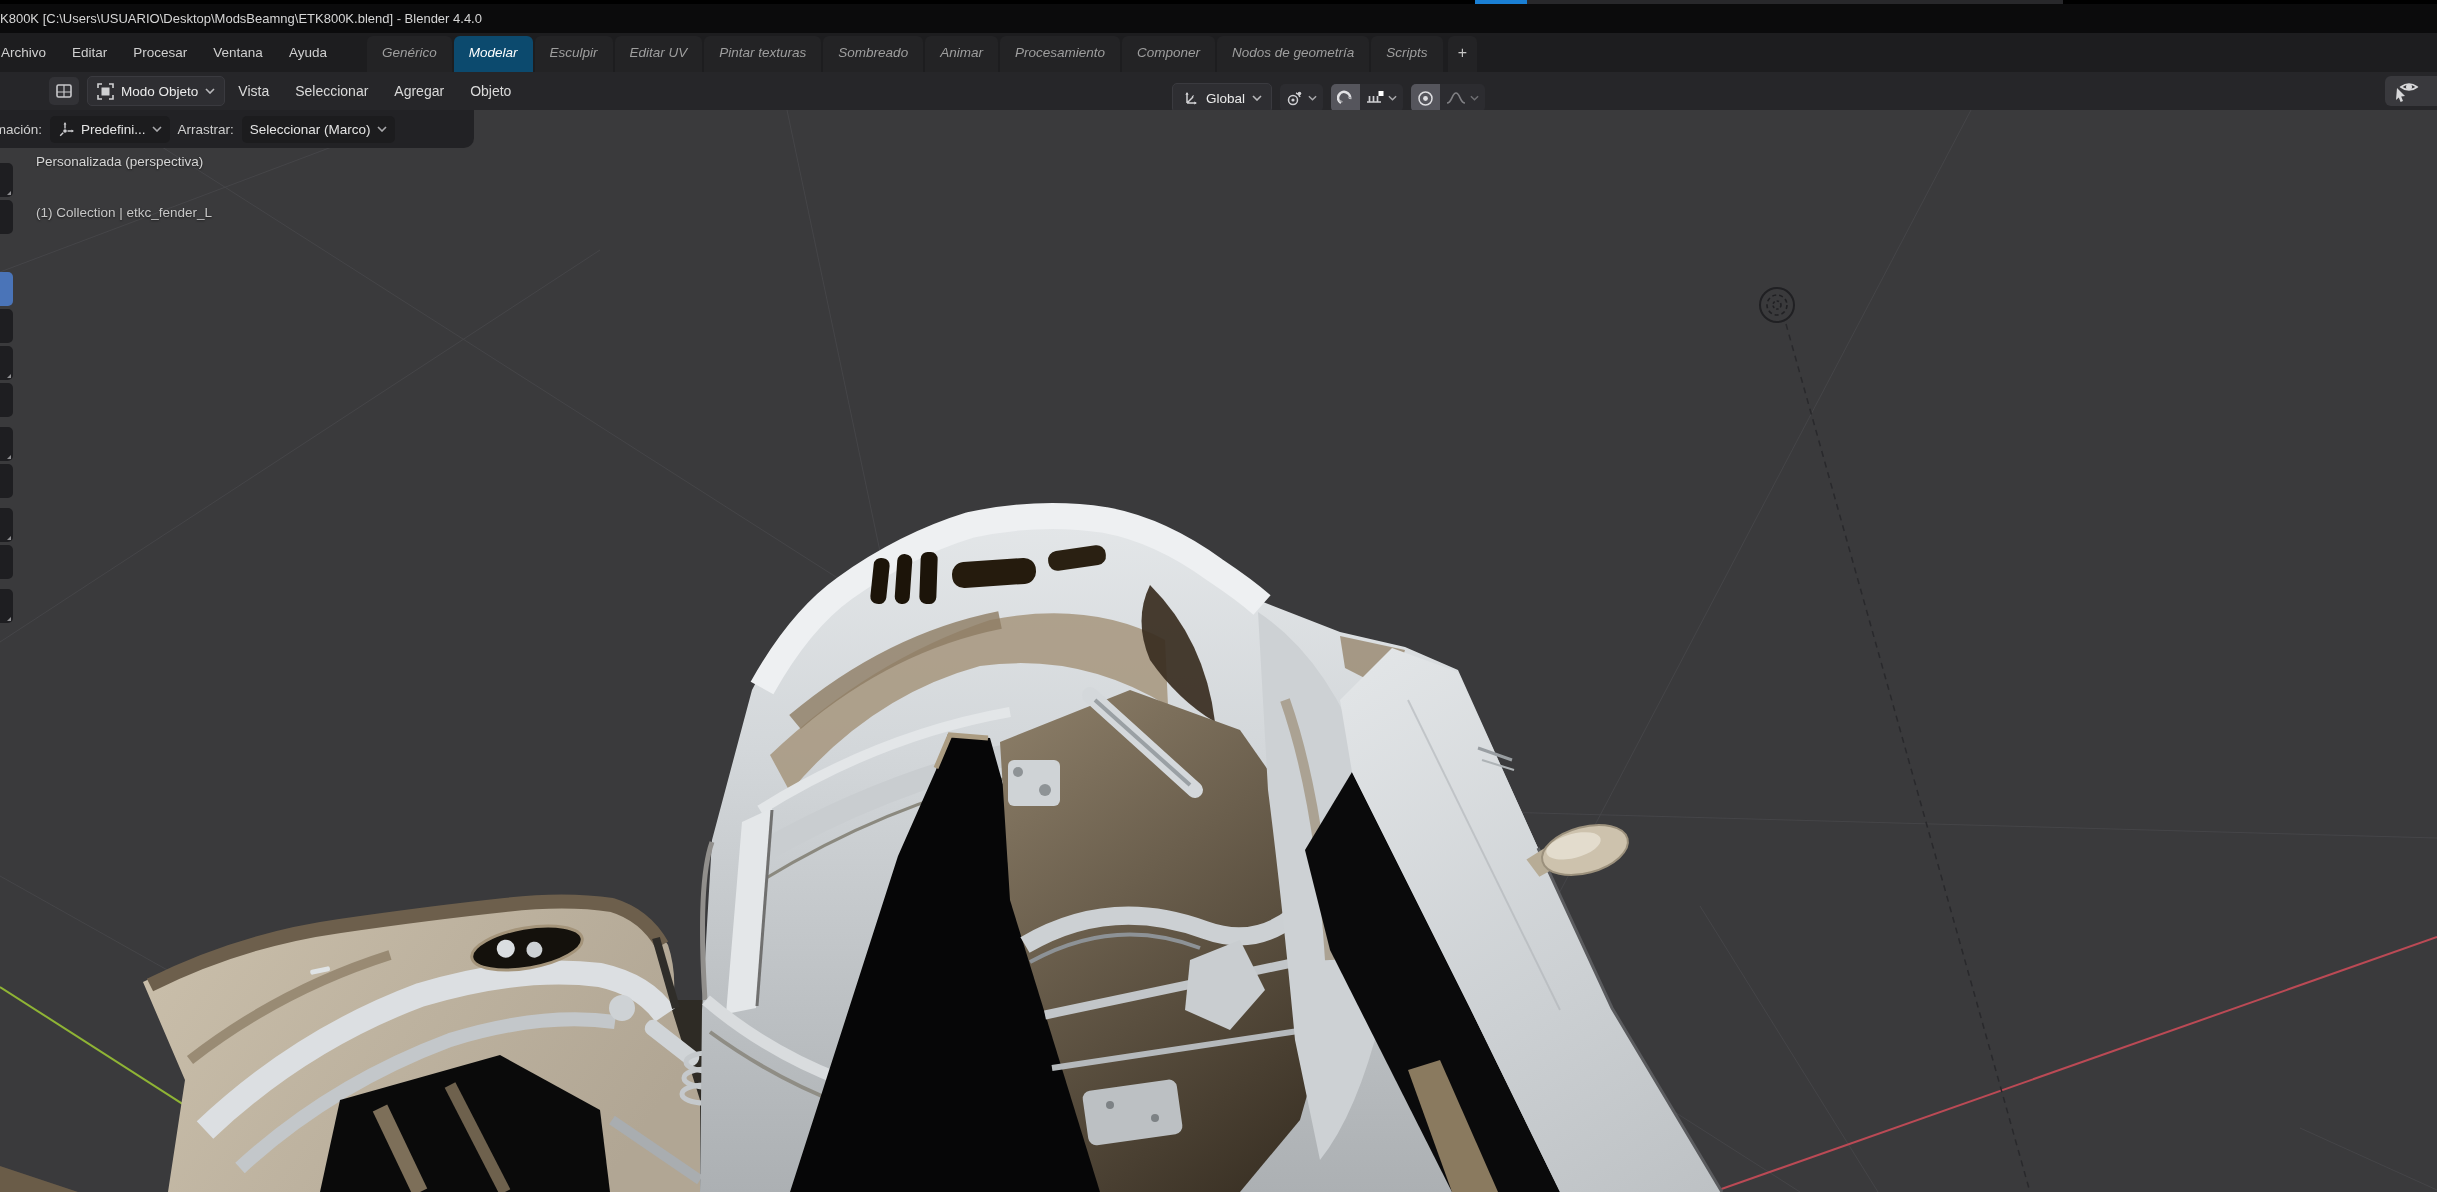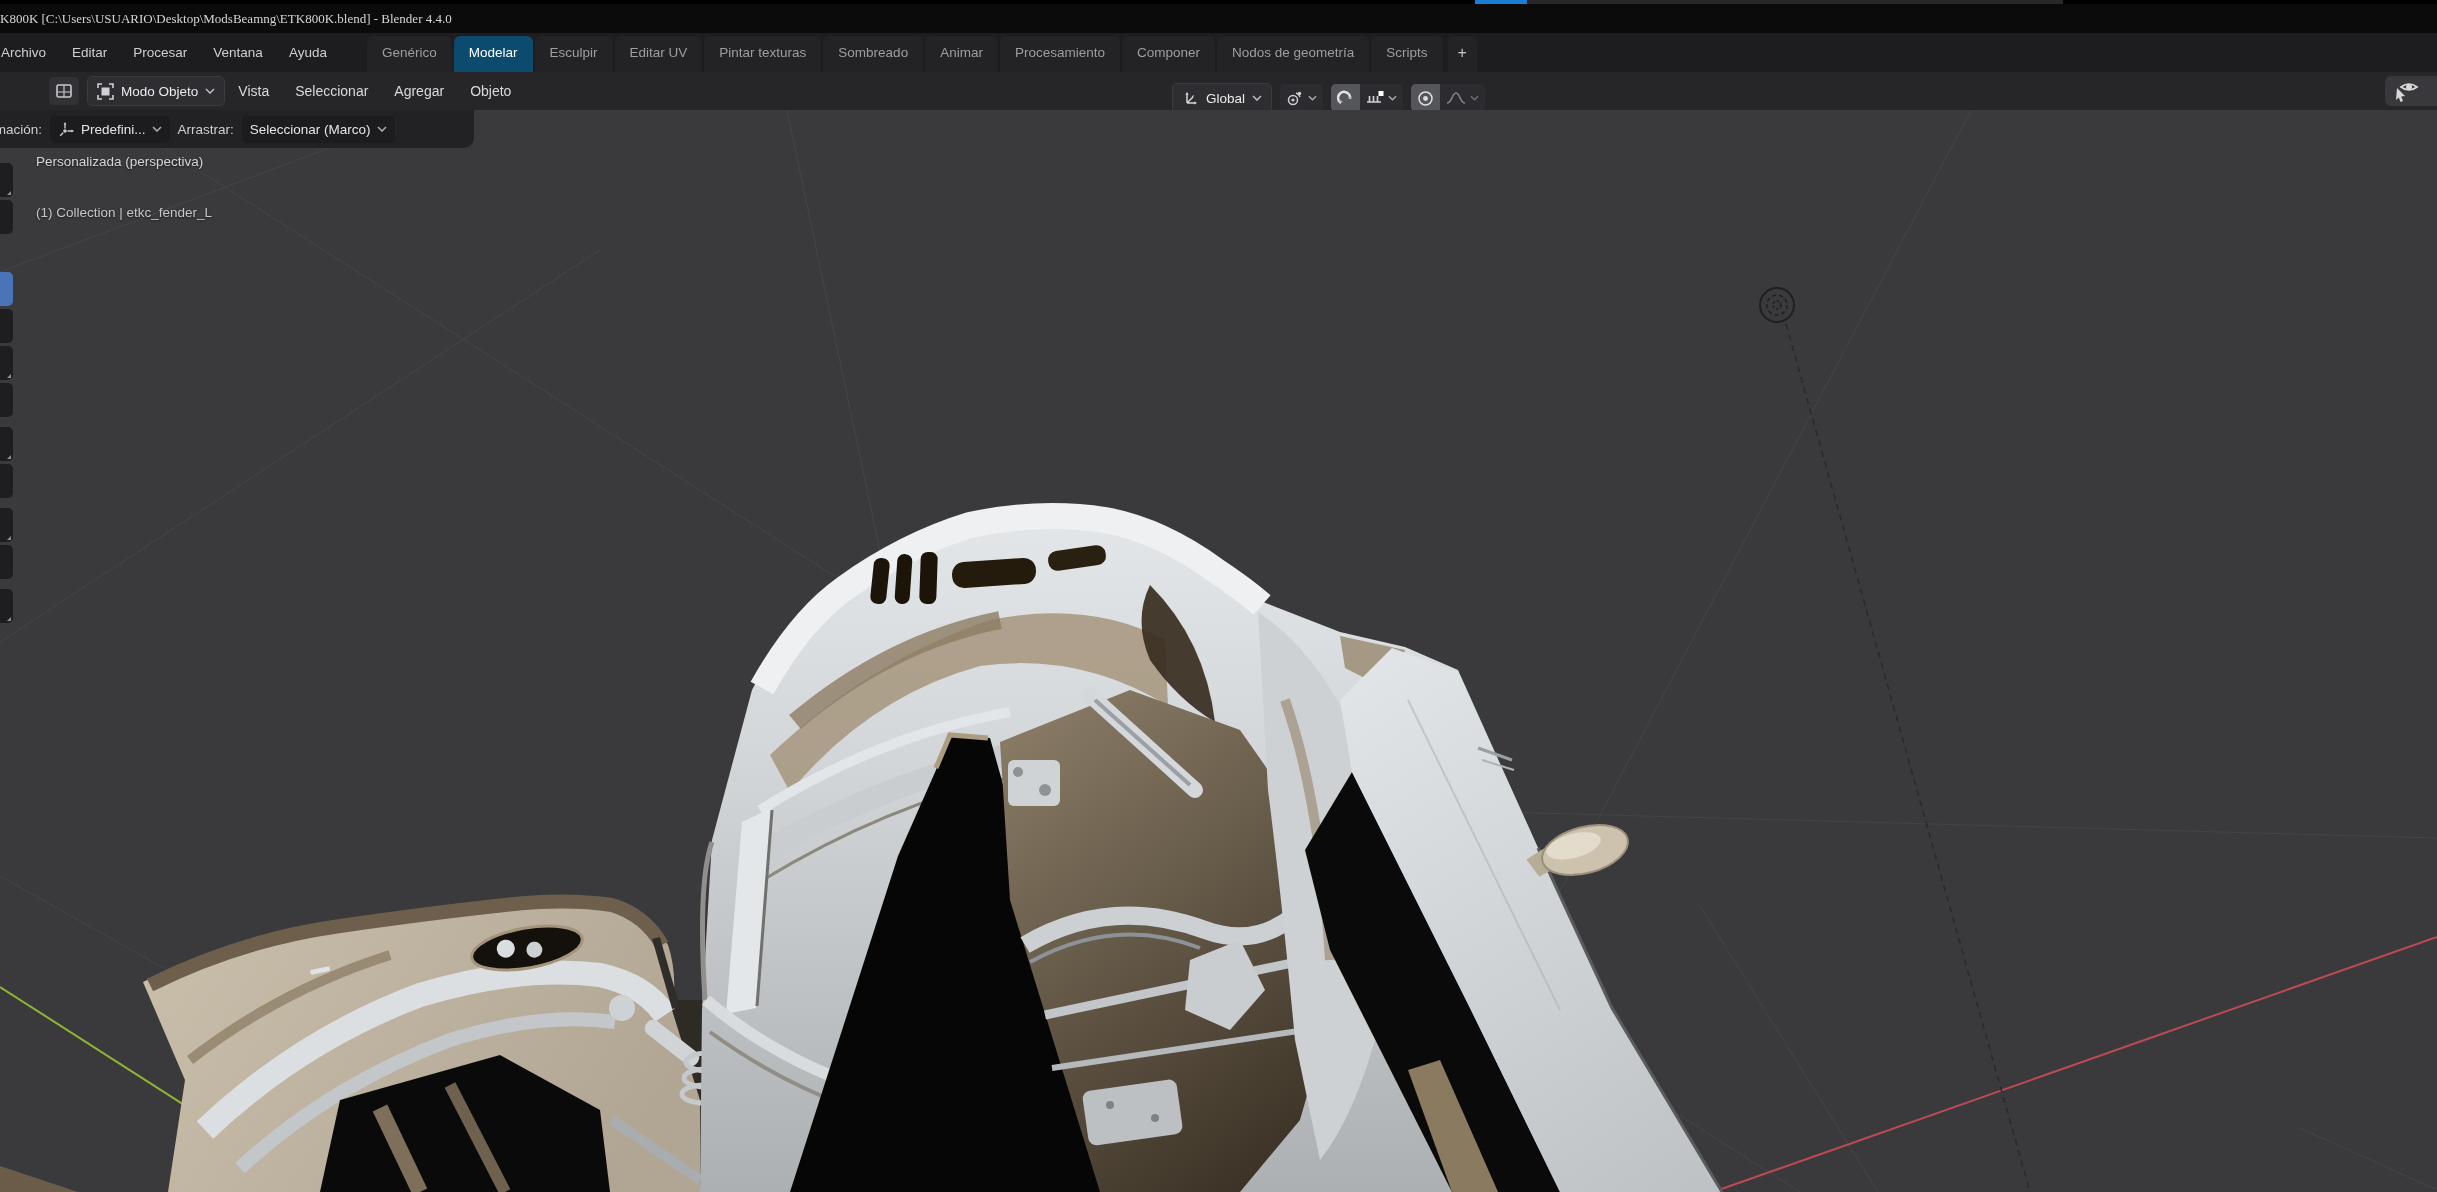--- a/index.html
+++ b/index.html
@@ -12,7 +12,7 @@
   #strip-top .seg-gray{position:absolute;left:1527px;top:0;width:536px;height:4px;background:#28282b;}
   
   #titlebar{position:absolute;top:4px;left:0;width:2437px;height:29px;background:#0b0b0c;
-            display:flex;align-items:center;color:#d6d6d6;font-size:13px;white-space:nowrap;font-family:Liberation Serif, serif;}
+            display:flex;align-items:center;color:#d6d6d6;font-size:13px;white-space:nowrap;}
   
   #topbar{position:absolute;top:33px;left:0;width:2437px;height:39px;background:#1d1d1f;
           display:flex;align-items:flex-start;overflow:hidden;}

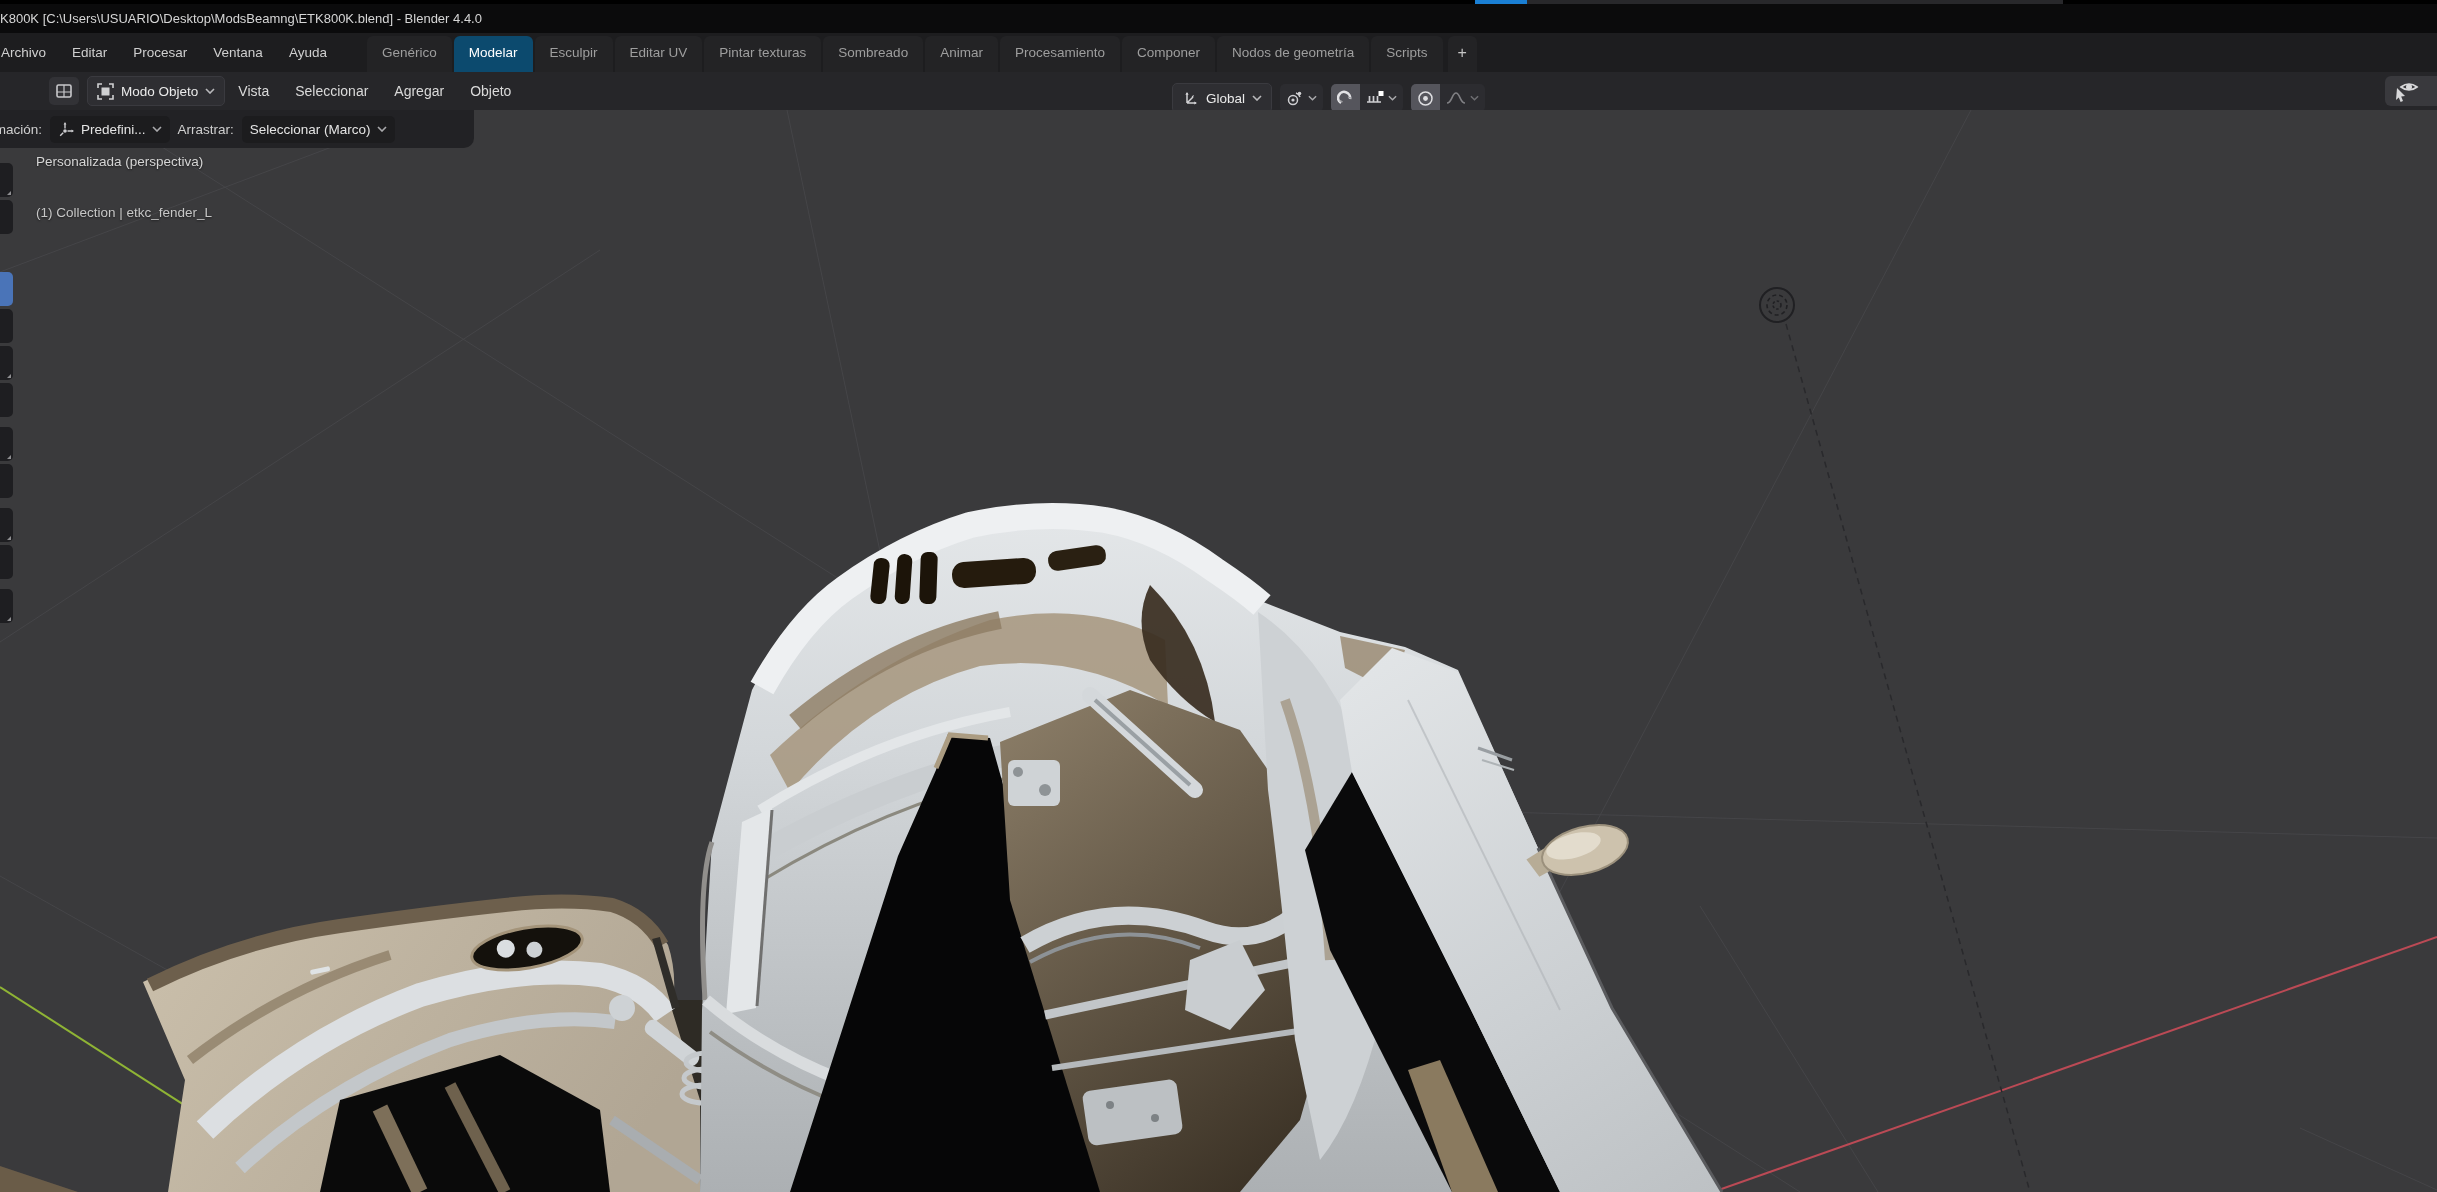--- a/index.html
+++ b/index.html
@@ -18,7 +18,7 @@
           display:flex;align-items:flex-start;overflow:hidden;}
   #topbar .menus{display:flex;align-items:center;margin-left:-12px;}
   #topbar .menus .menu-item{padding:0 13px;font-size:13.5px;color:#cfcfcf;line-height:39px;cursor:default;}
-  #topbar .tabs{display:flex;align-items:flex-end;margin-left:26px;}
+  #topbar .tabs{display:flex;align-items:flex-end;margin-left:26px;font-style:italic;}
   #topbar .tab{margin:3px 1px 0 1px;padding:0 15px;height:36px;line-height:34px;font-size:13.5px;
                color:#9e9e9e;background:#232325;border-radius:6px 6px 0 0;white-space:nowrap;}
   #topbar .tab.active{background:#0c4a6e;color:#ffffff;}

